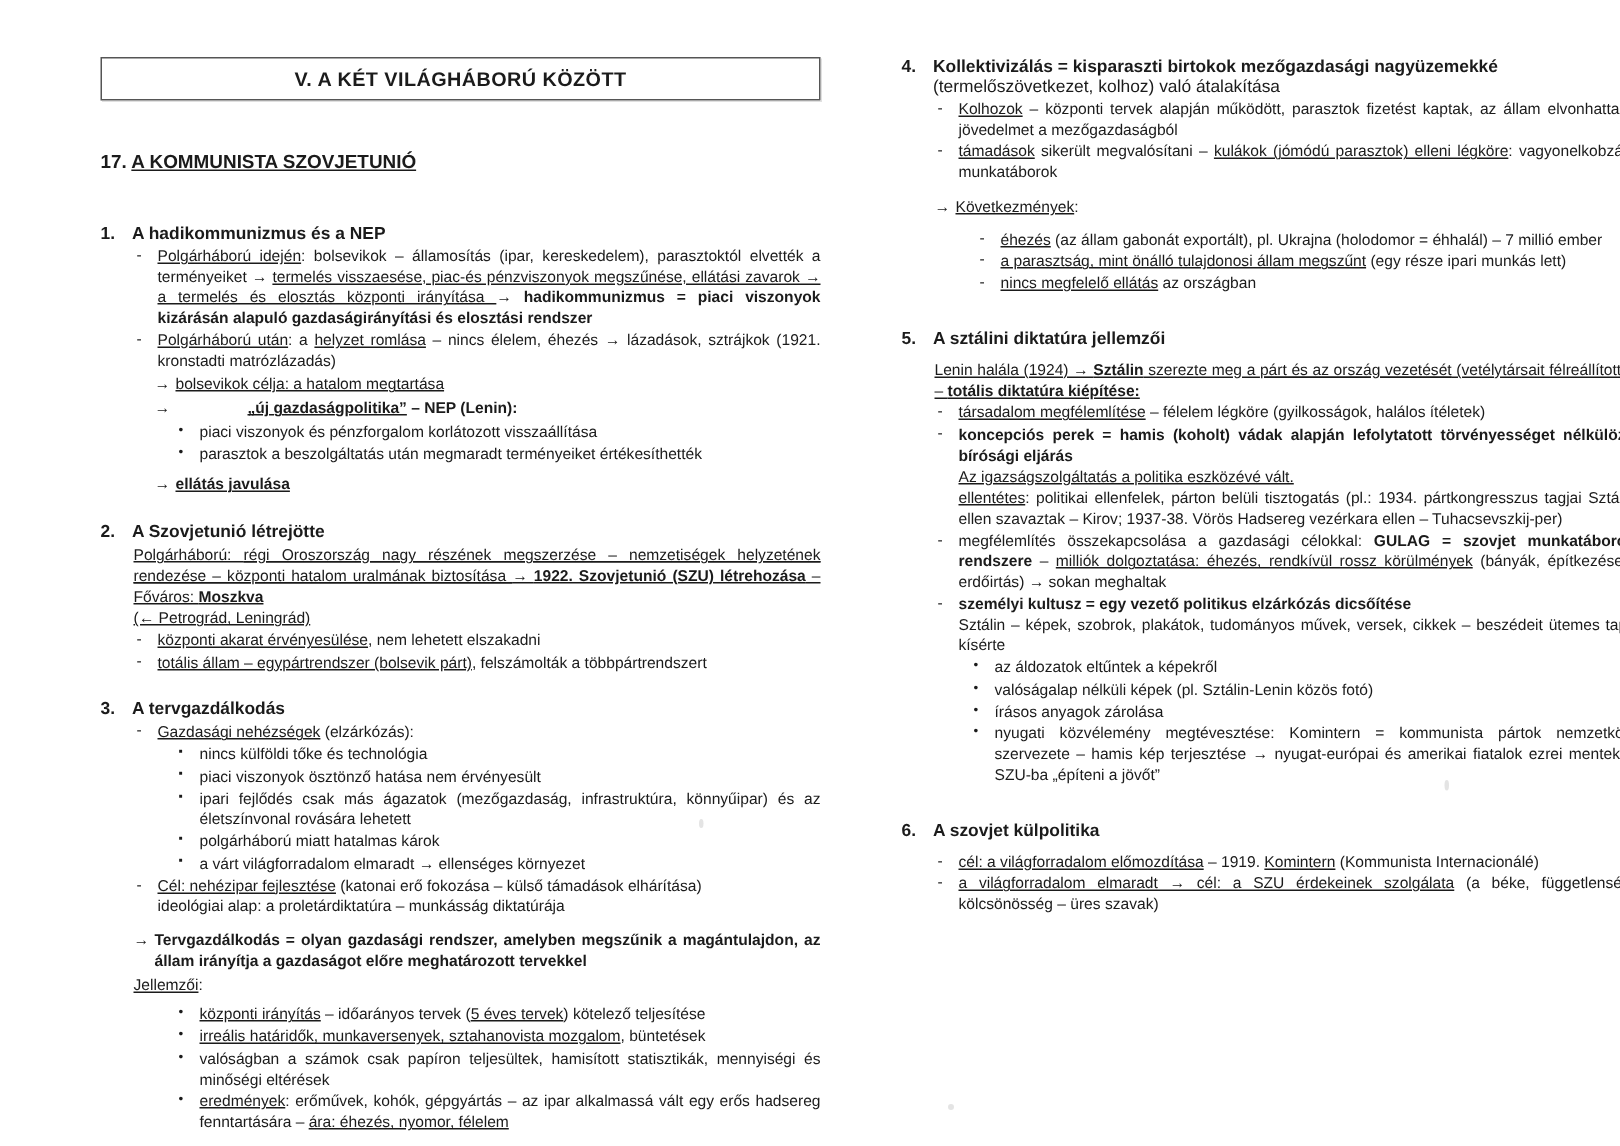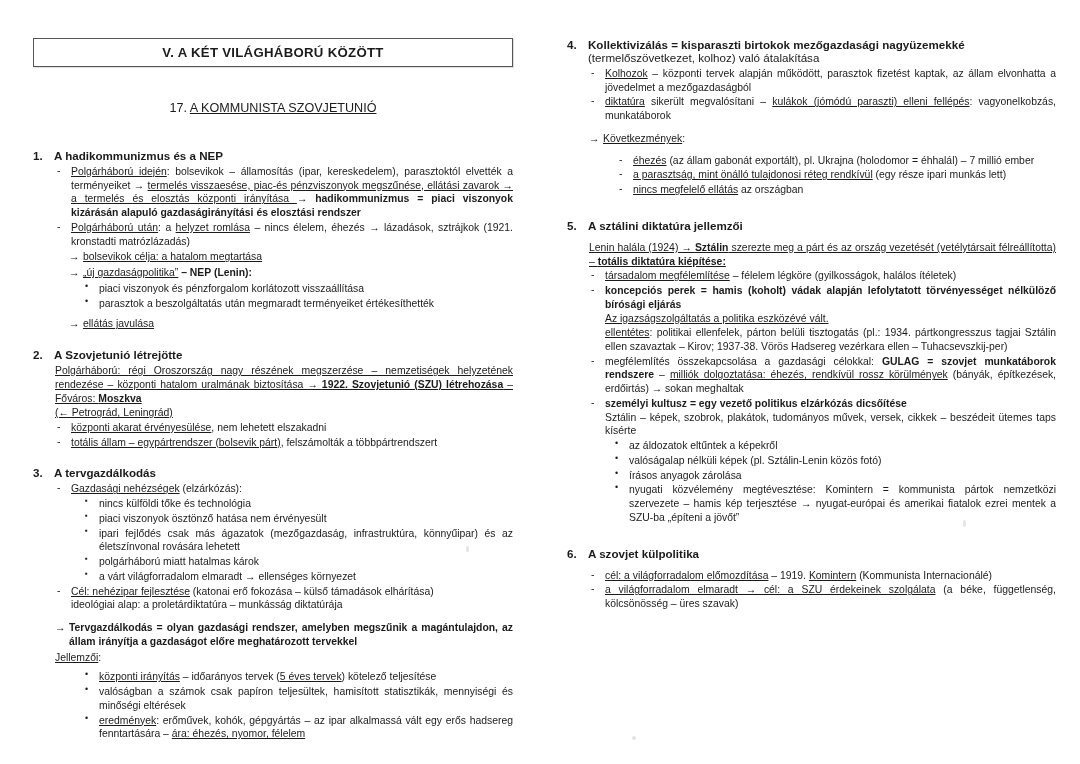--- a/index.html
+++ b/index.html
@@ -16,6 +16,7 @@
     position:absolute;inset:0;
     display:grid;
     grid-template-columns:537px 543px;
+    padding-left:34px;
   }
   .col{padding:0;position:relative;}
   .col-left{padding:38px 24px 0 33px;}

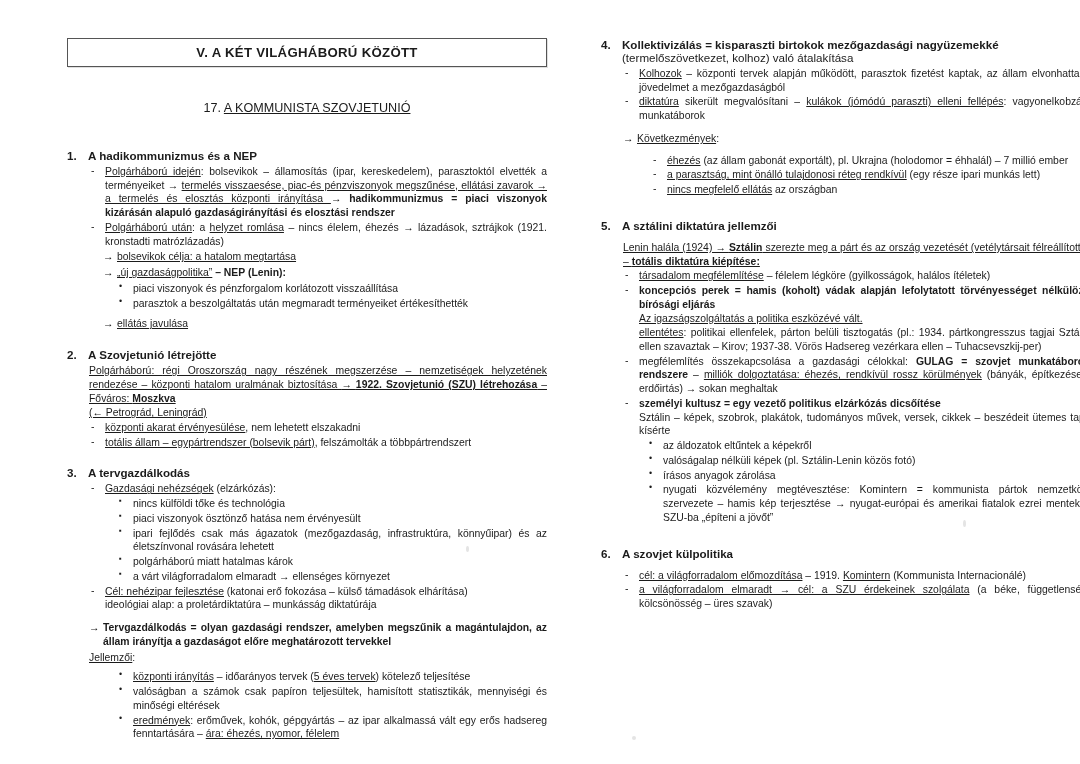--- a/index.html
+++ b/index.html
@@ -34,8 +34,7 @@
     font-weight:bold;font-size:13.2px;letter-spacing:.3px;
   }
   .doc-subtitle{
-    text-align:center;
-    font-weight:normal;font-size:12.6px;
+    font-weight:bold;font-size:12.6px;
     margin:0 0 34px 0;
   }
   .doc-subtitle .u{ text-decoration:underline; }

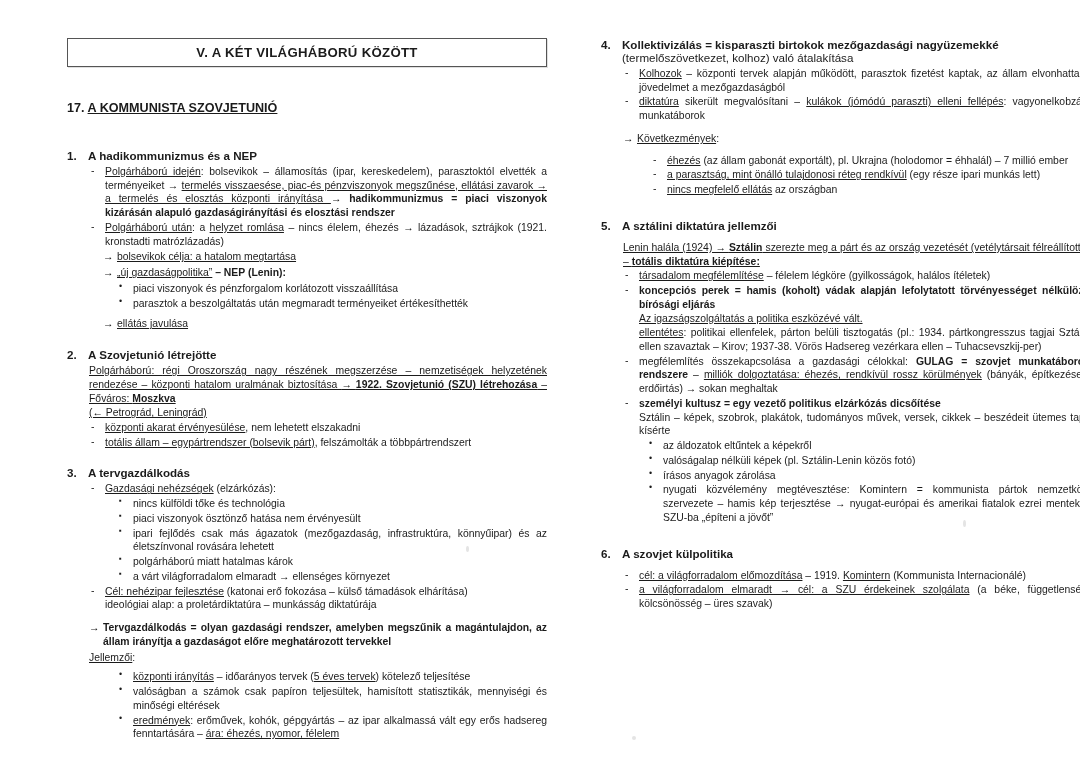--- a/index.html
+++ b/index.html
@@ -223,7 +223,7 @@
             <span class="u">Kolhozok</span><span> – központi tervek alapján működött, parasztok fizetést kaptak, az állam elvonhatta a jövedelmet a mezőgazdaságból</span>
           </li>
           <li class="dash">
-            <span class="u">diktatúra</span><span> sikerült megvalósítani – </span><span class="u">kulákok (jómódú paraszti) elleni fellépés</span><span>: vagyonelkobzás, munkatáborok</span>
+            <span class="u">támadások</span><span> sikerült megvalósítani – </span><span class="u">kulákok (jómódú paraszti) elleni fellépés</span><span>: vagyonelkobzás, munkatáborok</span>
           </li>
         </ul>
 

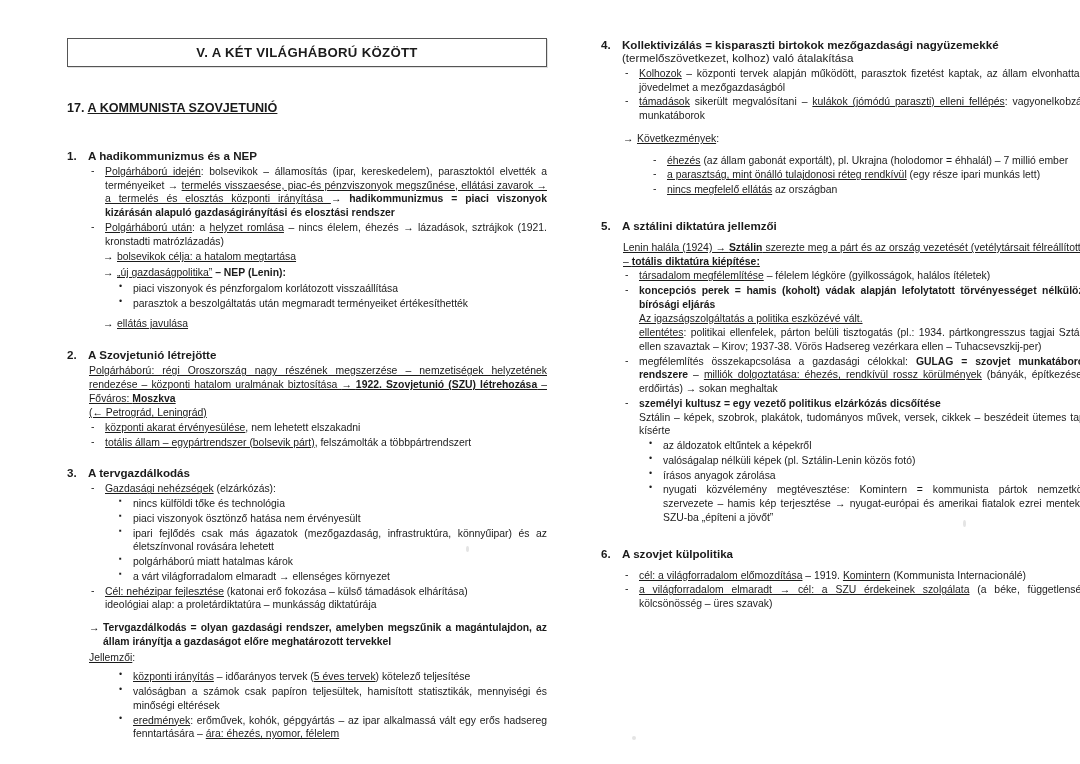--- a/index.html
+++ b/index.html
@@ -223,7 +223,7 @@
             <span class="u">Kolhozok</span><span> – központi tervek alapján működött, parasztok fizetést kaptak, az állam elvonhatta a jövedelmet a mezőgazdaságból</span>
           </li>
           <li class="dash">
-            <span class="u">támadások</span><span> sikerült megvalósítani – </span><span class="u">kulákok (jómódú paraszti) elleni fellépés</span><span>: vagyonelkobzás, munkatáborok</span>
+            <span class="u">támadások</span><span> sikerült megvalósítani – </span><span class="u">kulákok (jómódú parasztok) elleni légköre</span><span>: vagyonelkobzás, munkatáborok</span>
           </li>
         </ul>
 

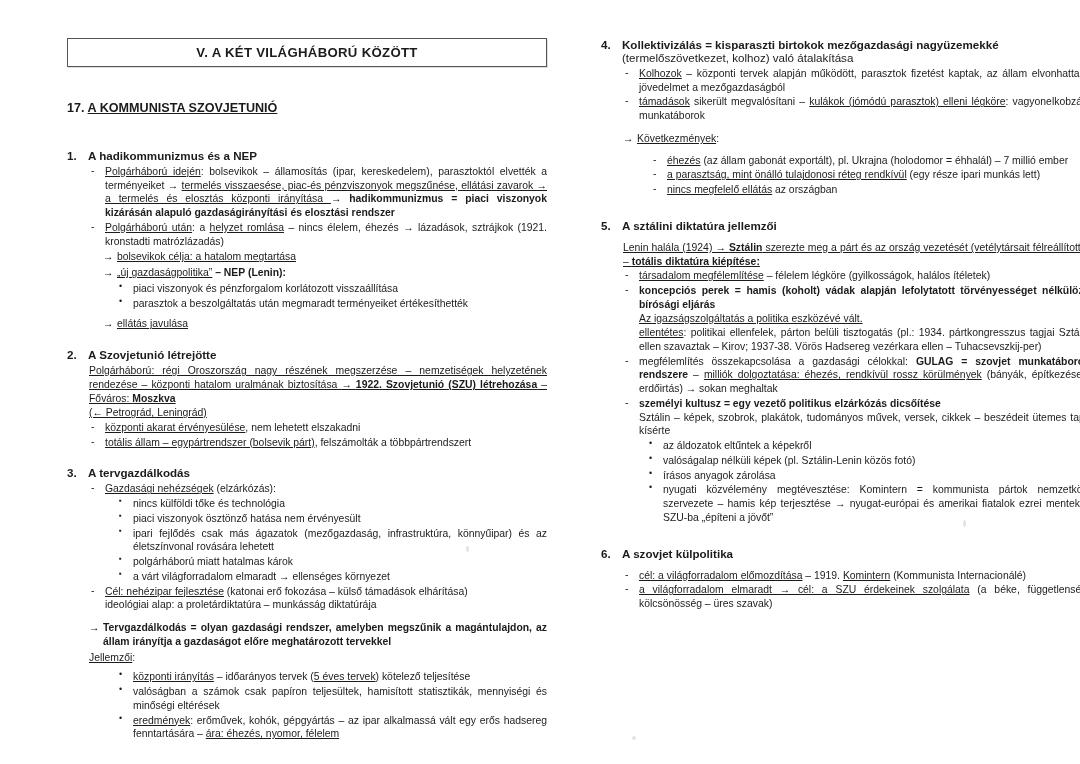--- a/index.html
+++ b/index.html
@@ -242,7 +242,7 @@
             <span class="u">éhezés</span><span> (az állam gabonát exportált), pl. Ukrajna (holodomor = éhhalál) – 7 millió ember</span>
           </li>
           <li class="dash">
-            <span class="u">a parasztság, mint önálló tulajdonosi réteg rendkívül</span><span> (egy része ipari munkás lett)</span>
+            <span class="u">a parasztság, mint önálló tulajdonosi állam megszűnt</span><span> (egy része ipari munkás lett)</span>
           </li>
           <li class="dash">
             <span class="u">nincs megfelelő ellátás</span><span> az országban</span>

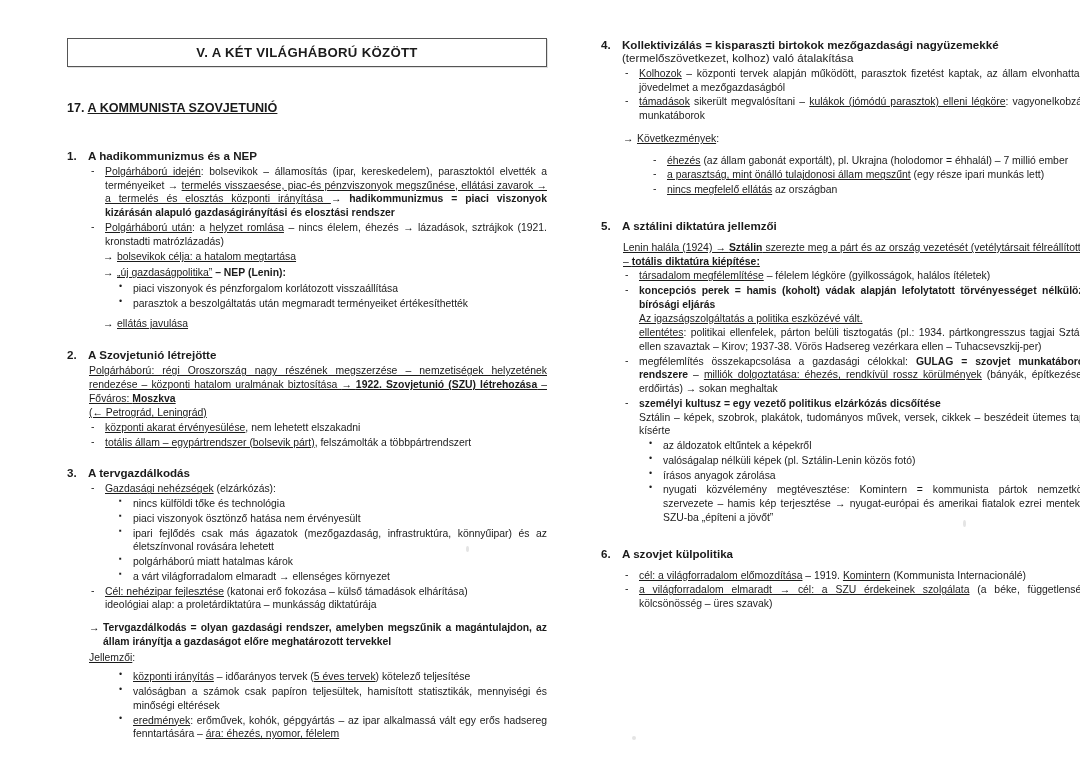--- a/index.html
+++ b/index.html
@@ -72,7 +72,7 @@
 
   .u{text-decoration:underline;}
   .b{font-weight:bold;}
-  .bu{font-weight:normal;text-decoration:underline;}
+  .bu{font-weight:bold;text-decoration:underline;margin-left:48px;}
   .spacer-s{height:6px;}
   .spacer-m{height:11px;}
 

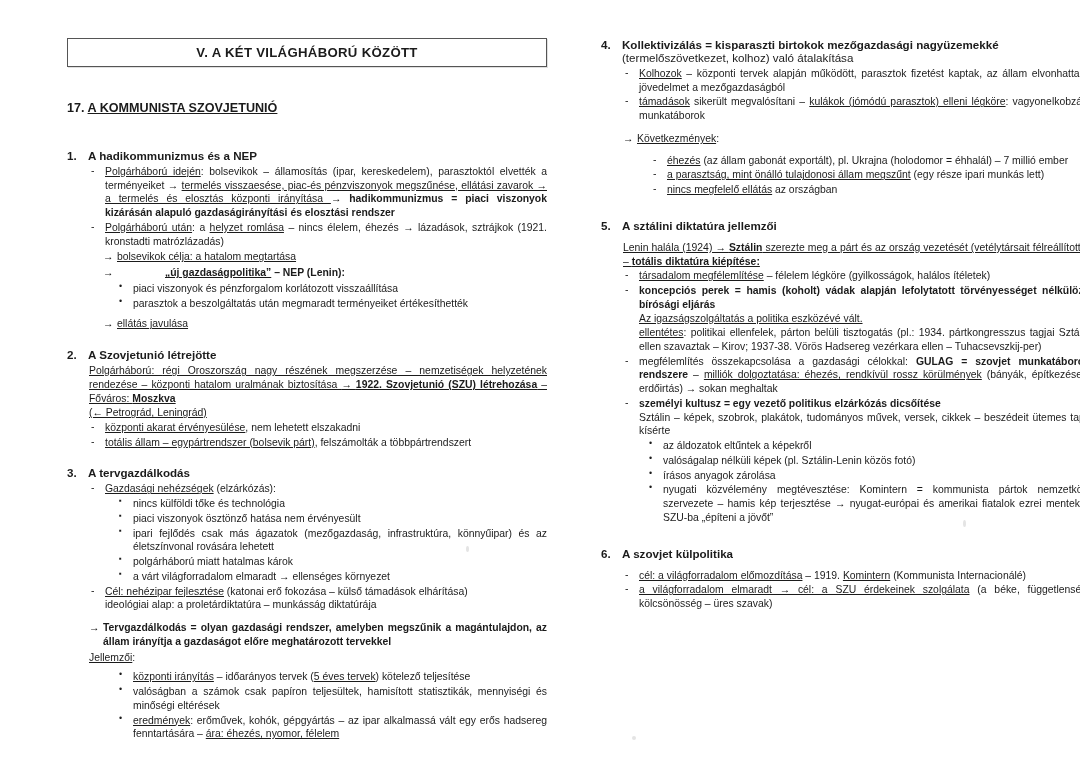--- a/index.html
+++ b/index.html
@@ -124,7 +124,7 @@
           <li class="dot"><span>parasztok a beszolgáltatás után megmaradt terményeiket értékesíthették</span></li>
         </ul>
 
-        <div class="indent-2" style="margin-top:7px;">
+        <div class="indent-2" style="margin-top:7px;font-weight:bold;">
           <div class="arrow-line">
             <span class="u">ellátás javulása</span>
           </div>

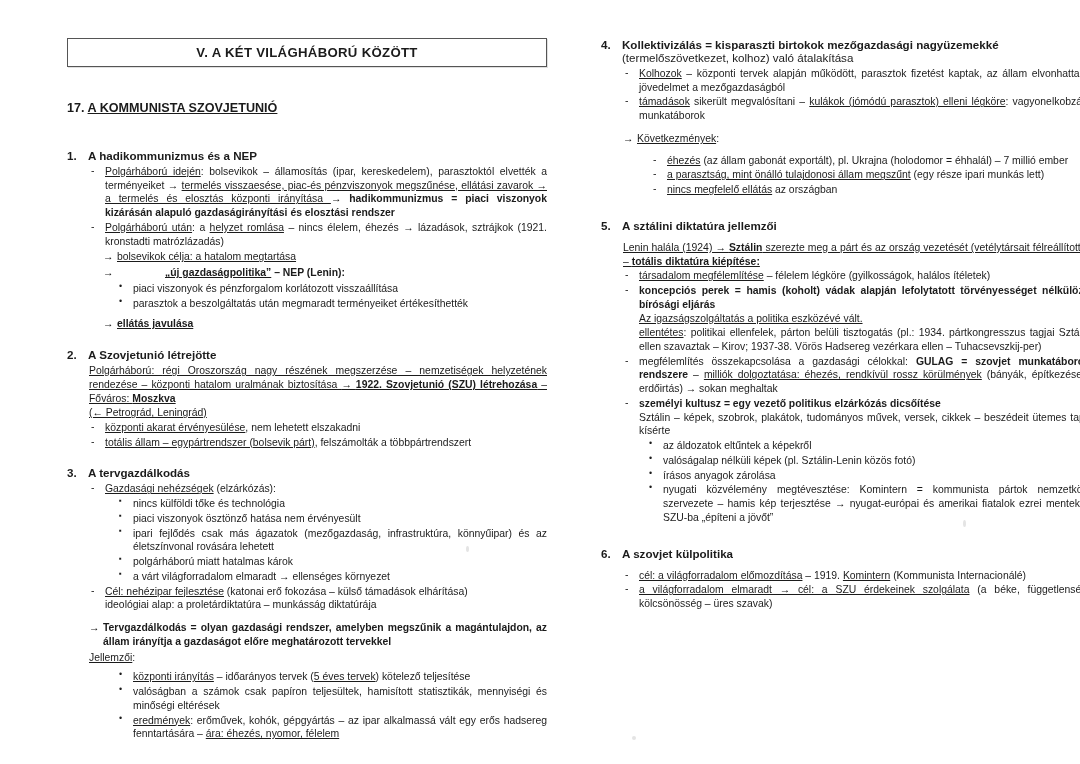--- a/index.html
+++ b/index.html
@@ -199,6 +199,9 @@
           <li class="dot">
             <span class="u">központi irányítás</span><span> – időarányos tervek (</span><span class="u">5 éves tervek</span><span>) kötelező teljesítése</span>
           </li>
+          <li class="dot">
+            <span class="u">irreális határidők, munkaversenyek, sztahanovista mozgalom</span><span>, büntetések</span>
+          </li>
           <li class="dot"><span>valóságban a számok csak papíron teljesültek, hamisított statisztikák, mennyiségi és minőségi eltérések</span></li>
           <li class="dot">
             <span class="u">eredmények</span><span>: erőművek, kohók, gépgyártás – az ipar alkalmassá vált egy erős hadsereg fenntartására – </span><span class="u">ára: éhezés, nyomor, félelem</span>

